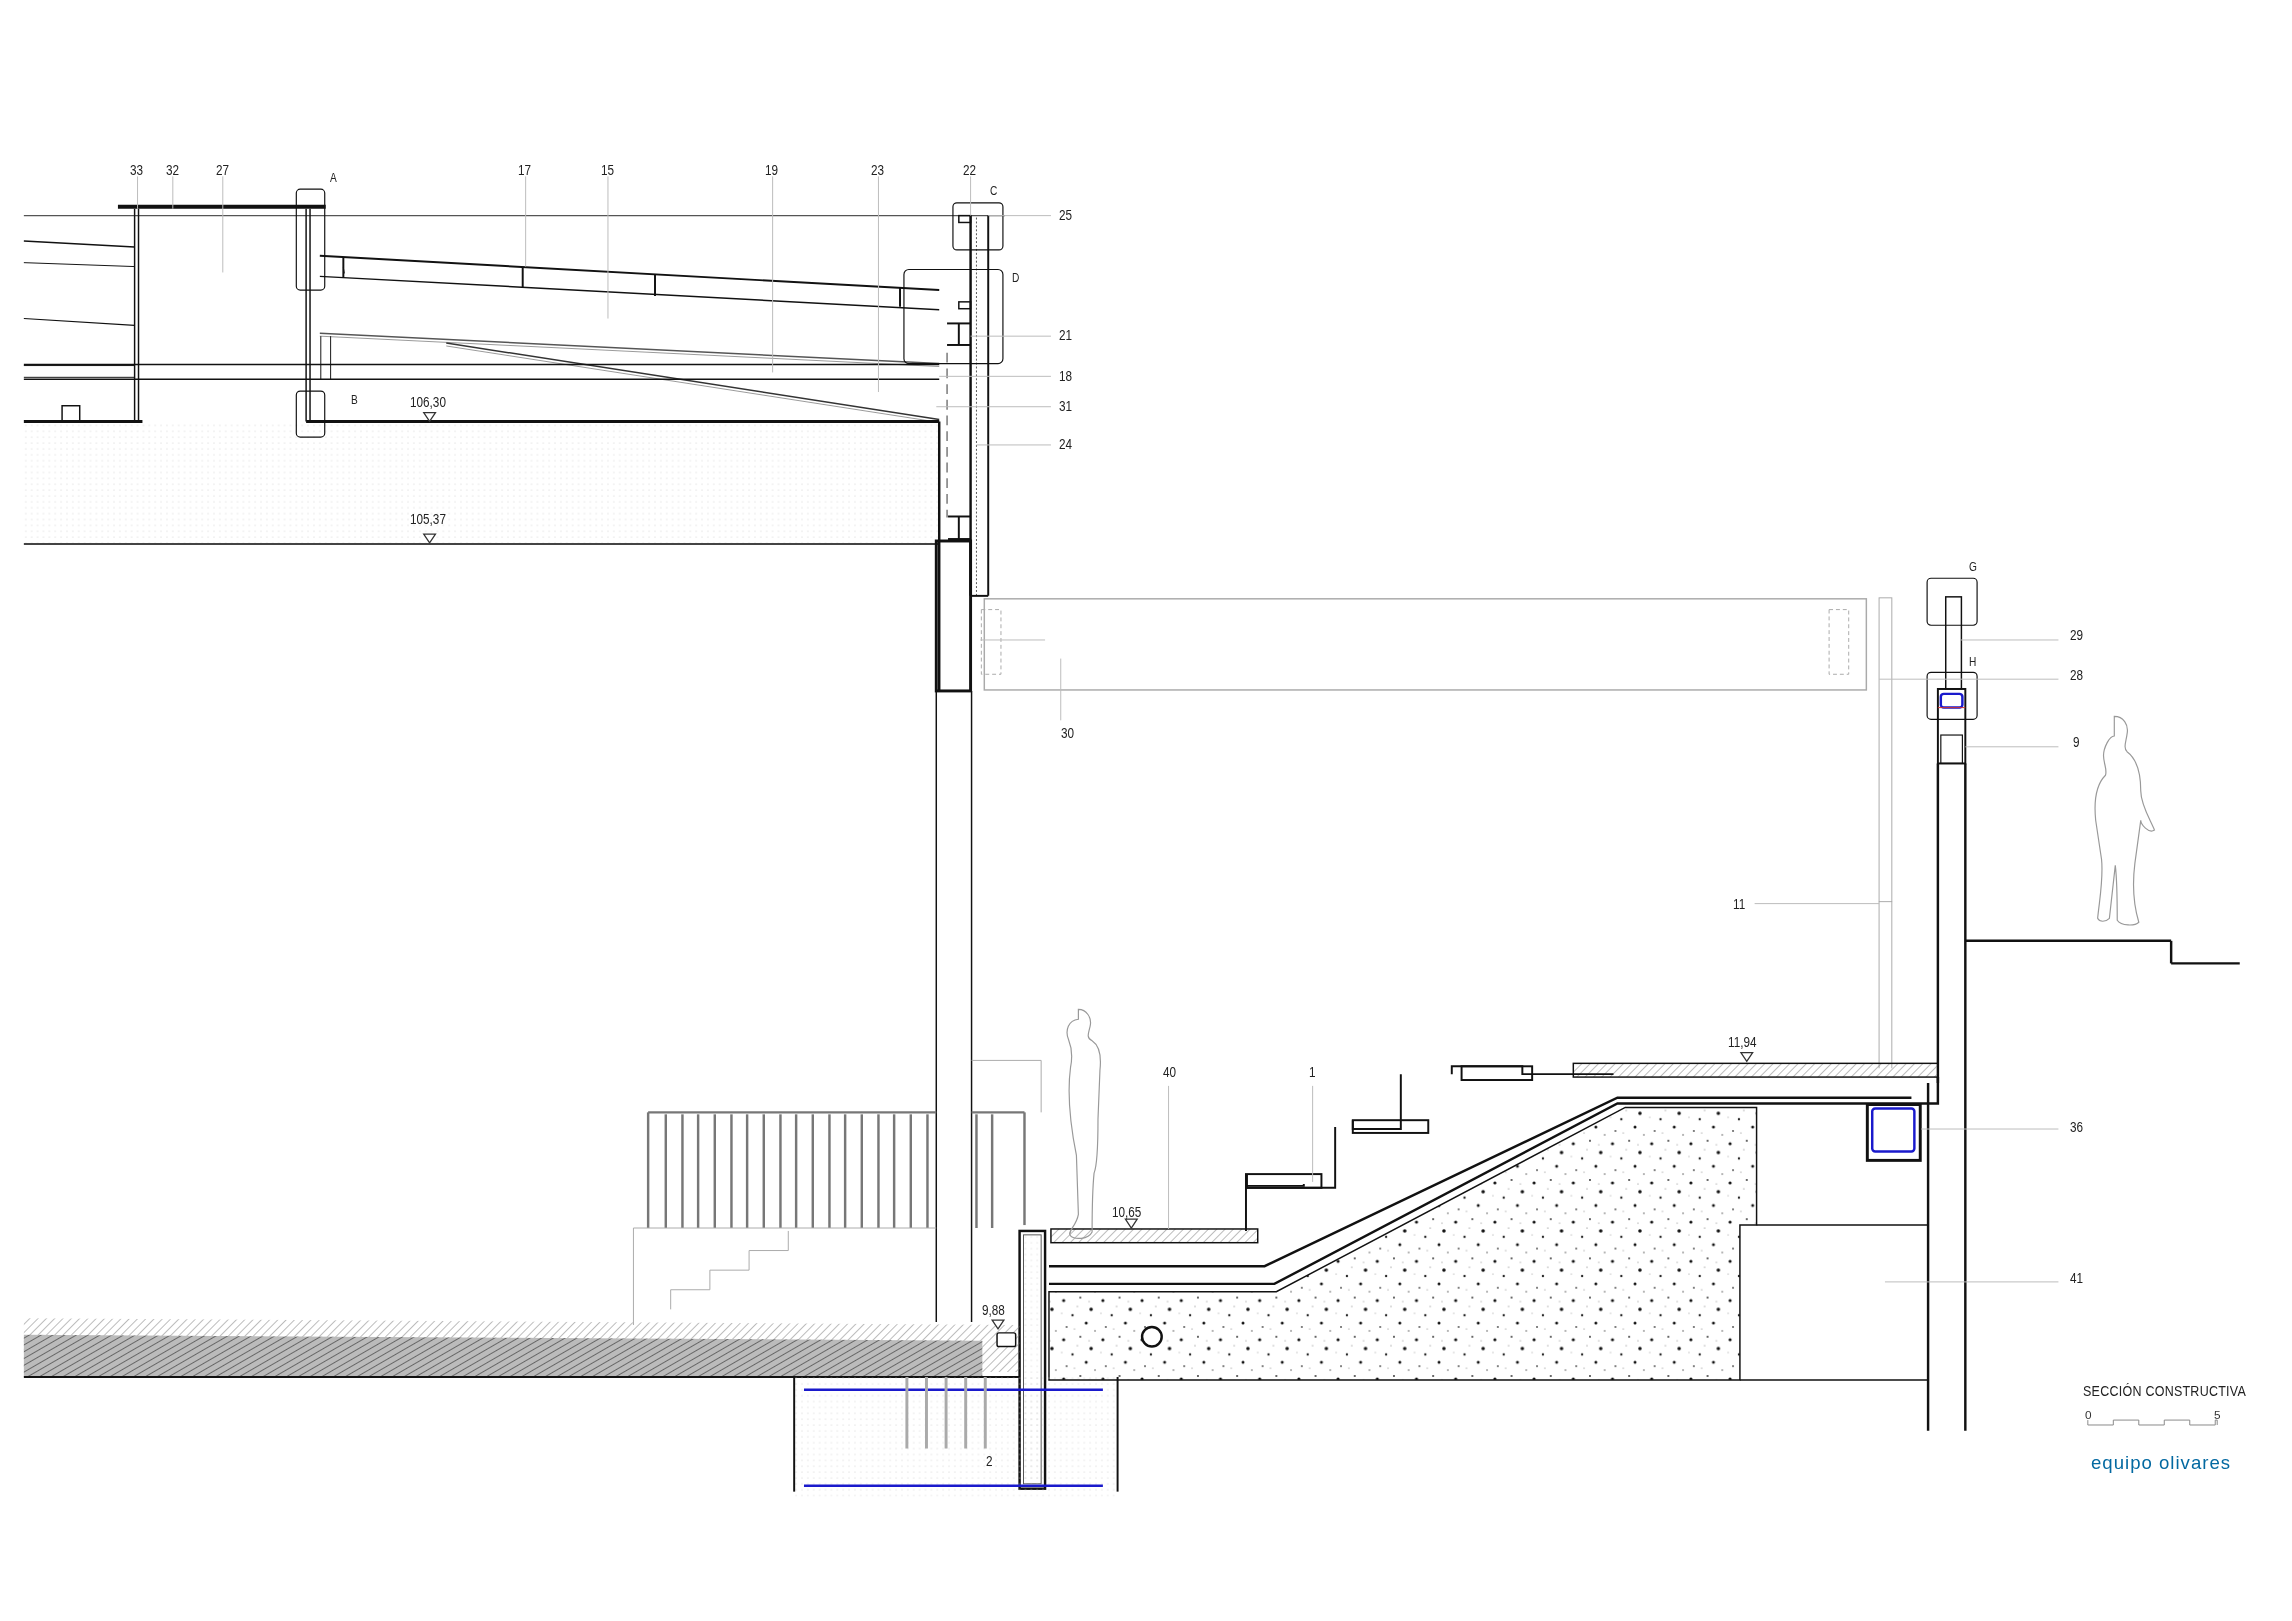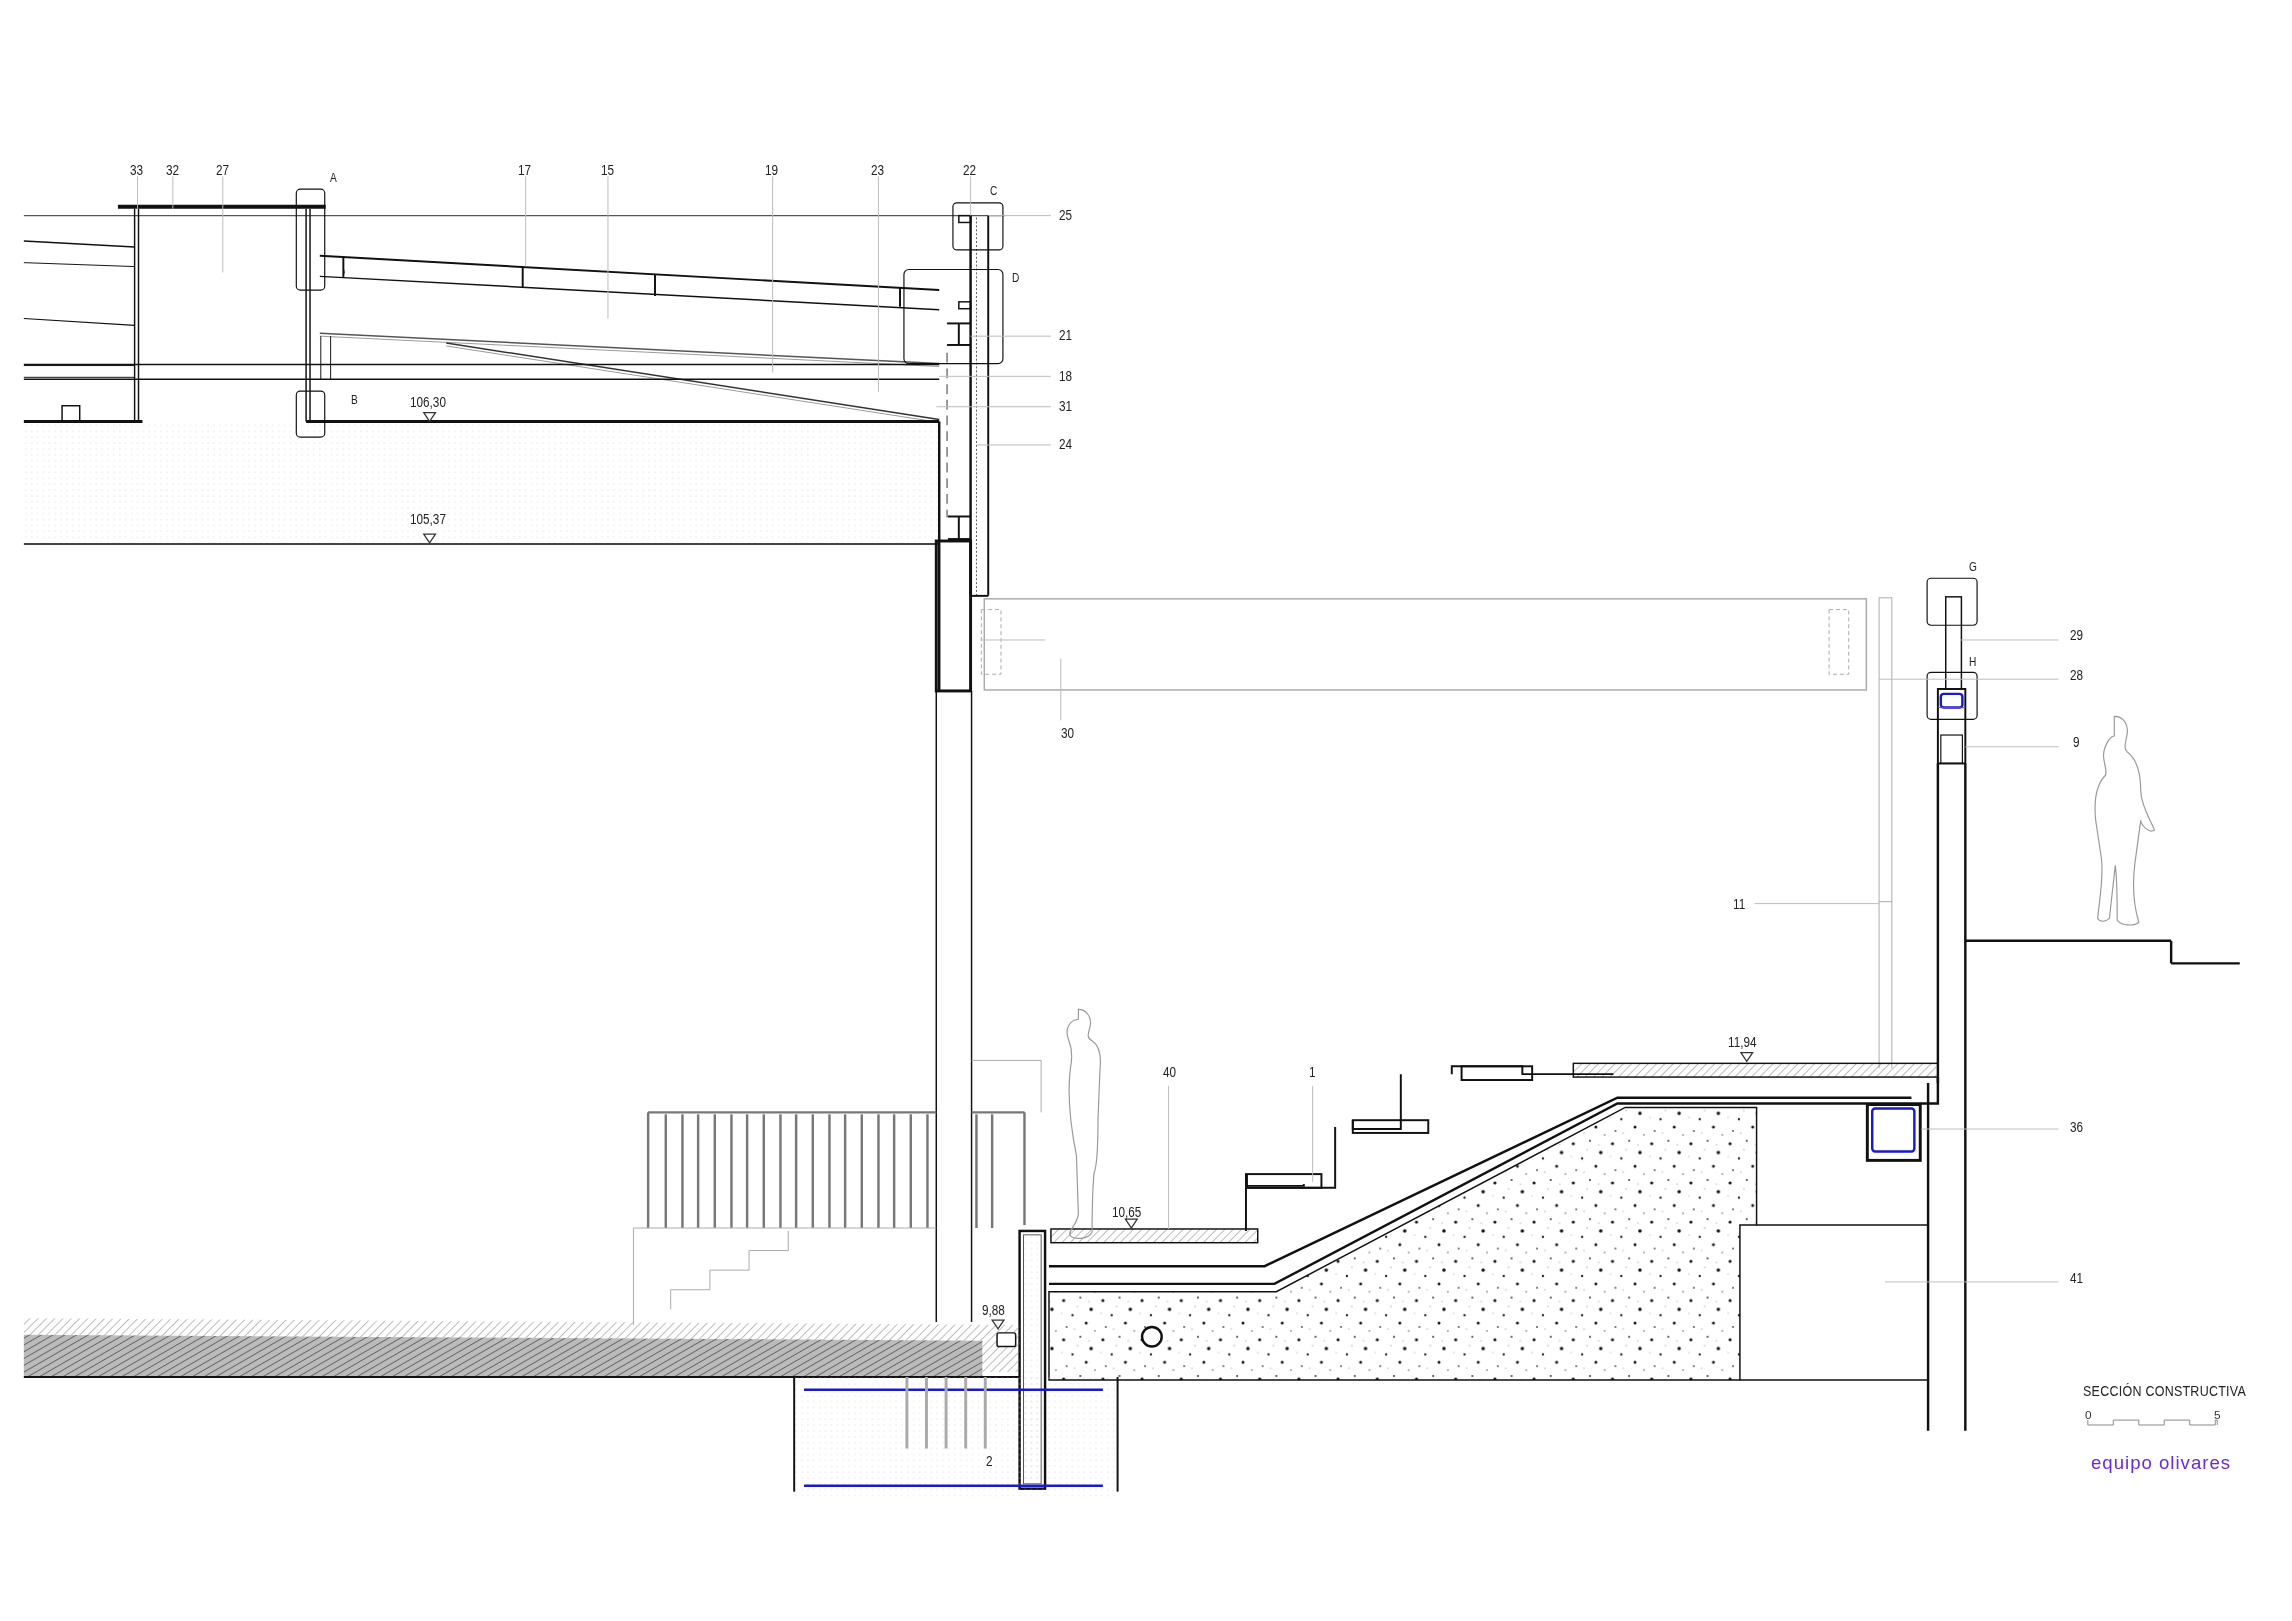--- a/index.html
+++ b/index.html
@@ -10,7 +10,7 @@
   .level{position:absolute;font-size:14.7px;color:#222;transform:scaleX(0.8);transform-origin:left top;white-space:nowrap;}
   .title{position:absolute;left:2083px;top:1383px;font-size:14.7px;color:#222;transform:scaleX(0.85);transform-origin:left top;letter-spacing:0.3px;}
   .scale-n{position:absolute;font-size:11.8px;color:#333;}
-  .brand{position:absolute;left:2091px;top:1452px;font-size:18.6px;color:#6d28d9;letter-spacing:1px;}
+  .brand{position:absolute;left:2091px;top:1452px;font-size:18.6px;color:#0369a1;letter-spacing:1px;}
 </style>
 </head>
 <body>

